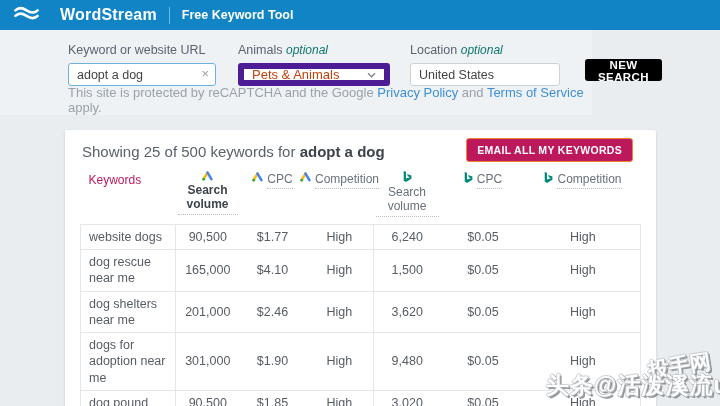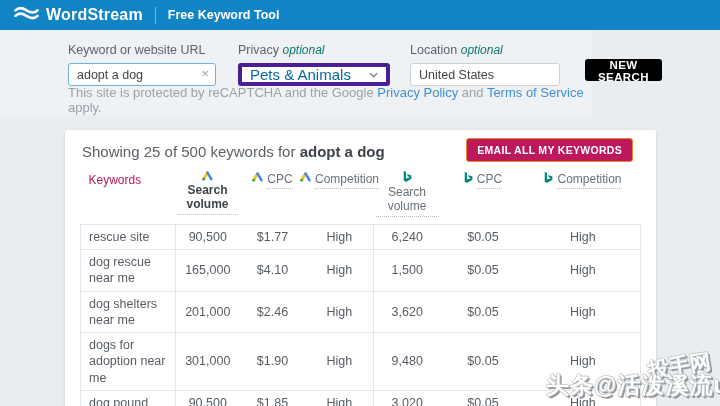--- a/index.html
+++ b/index.html
@@ -8,7 +8,7 @@
   
   .topbar{position:absolute;left:0;top:0;width:720px;height:30px;background:#1184c5;
     display:flex;align-items:center;}
-  .logo{display:flex;align-items:center;gap:7px;margin-left:14px;cursor:pointer;}
+  .logo{display:flex;align-items:center;gap:21px;margin-left:14px;cursor:pointer;}
   .brand{color:#fff;font-size:16px;font-weight:600;letter-spacing:.2px;}
   .topdiv{width:1px;height:17px;background:rgba(255,255,255,.4);margin:0 12px;}
   .product{color:#fff;font-size:12.5px;font-weight:700;}

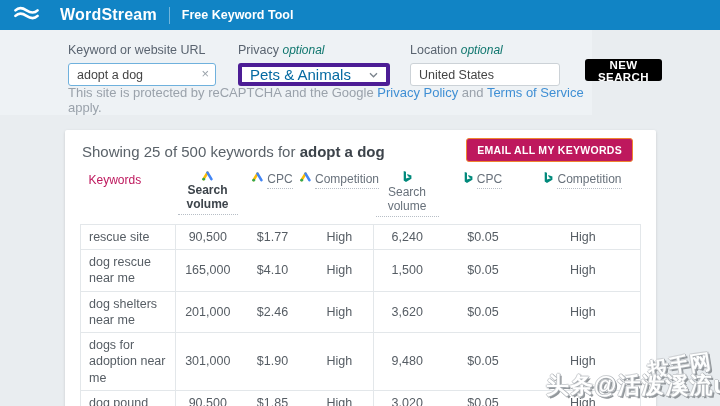--- a/index.html
+++ b/index.html
@@ -100,7 +100,7 @@
 
   <div class="fgroup" style="left:238px;">
     <label class="flabel">
-      <span>Privacy</span> <i>optional</i>
+      <span>Animals</span> <i>optional</i>
     </label>
     <div class="selectbox">
       <span>Pets &amp; Animals</span>

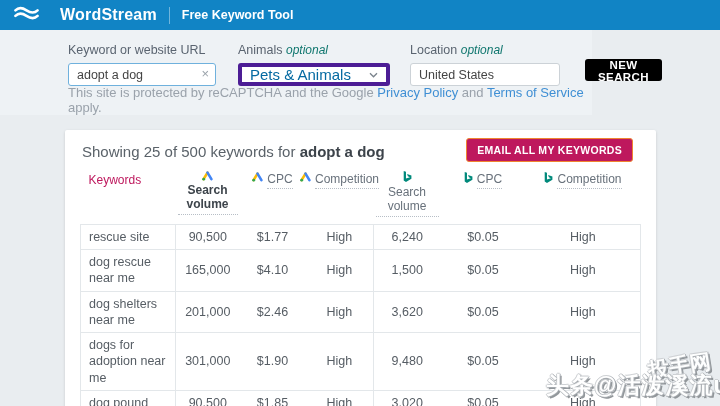--- a/index.html
+++ b/index.html
@@ -24,8 +24,8 @@
     background:#fff;padding:0 8px;outline:none;}
   .kwinput{width:148px;border-color:#6fb1dd;padding-right:22px;}
   .clear{position:absolute;right:7px;top:3px;color:#9aa2aa;font-size:13px;line-height:16px;cursor:pointer;}
-  .selectbox{box-sizing:border-box;width:152px;height:23px;border:4px solid #4c1d95;border-radius:3px;
-    background:#fff;font-size:15px;color:#0369a1;display:flex;align-items:center;
+  .selectbox{box-sizing:border-box;width:152px;height:23px;border:6px solid #4c1d95;border-radius:3px;
+    background:#fff;font-size:13px;color:#c2410c;display:flex;align-items:center;
     justify-content:space-between;padding:0 8px;cursor:pointer;}
   .caret svg{display:block;}
   .locinput{width:150px;}

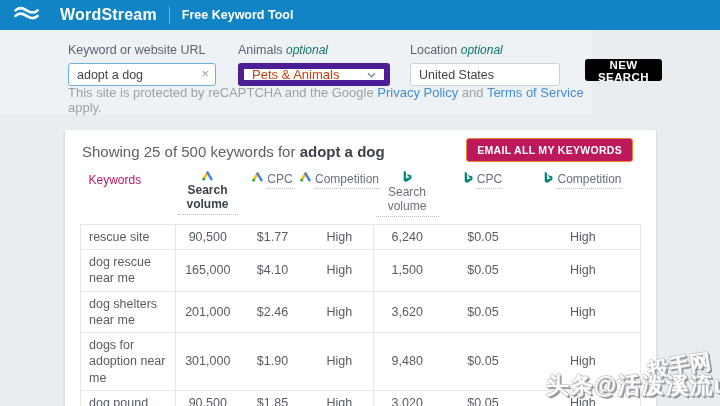--- a/index.html
+++ b/index.html
@@ -215,7 +215,7 @@
       </thead>
     <tbody>
         <tr>
-          <td class="kw">rescue site</td>
+          <td class="kw">website dogs</td>
           <td>90,500</td>
           <td>$1.77</td>
           <td class="sep">High</td>

